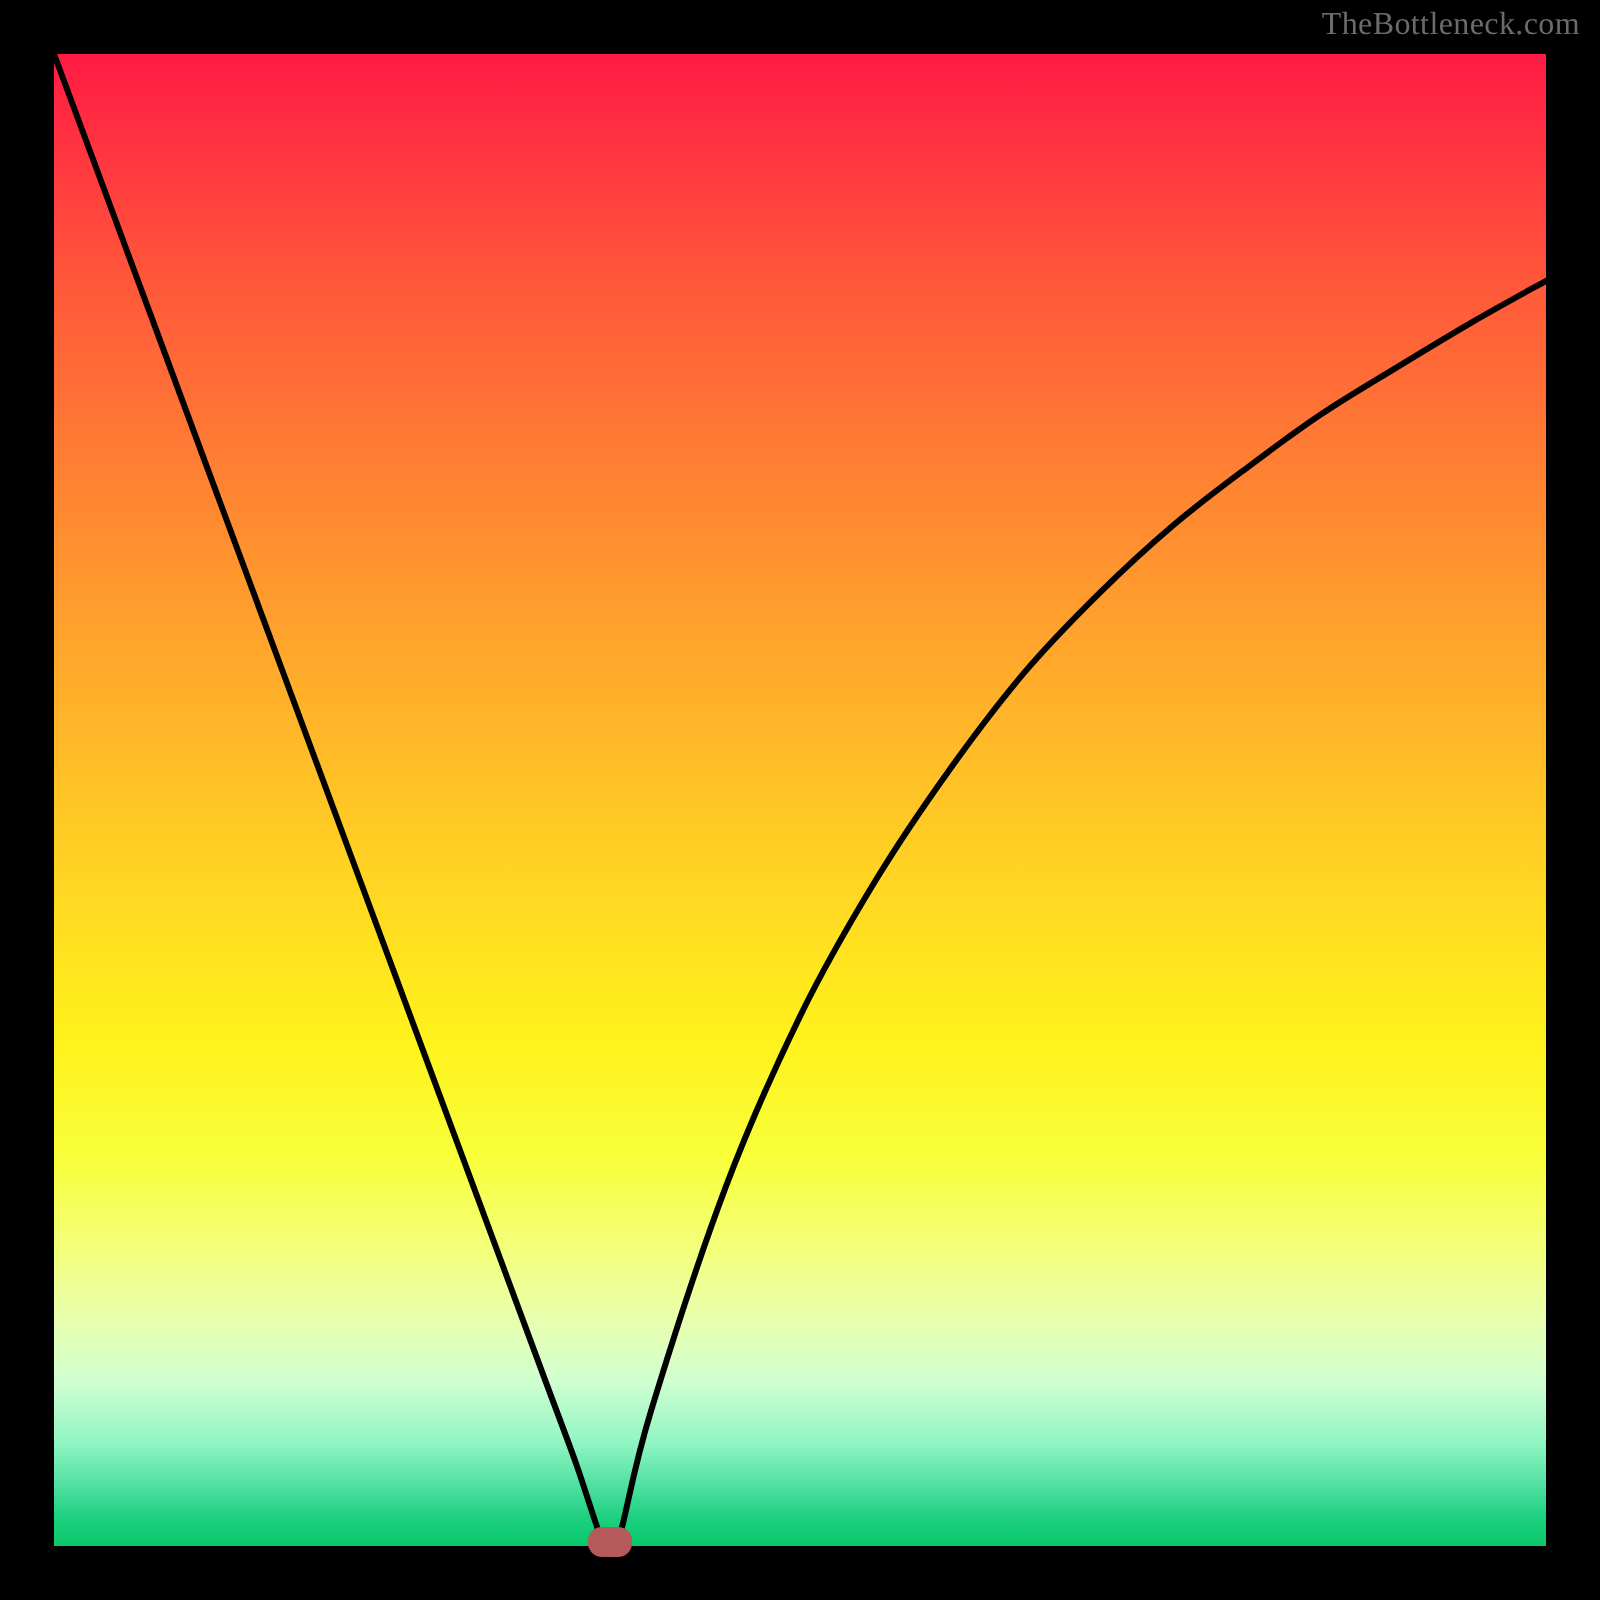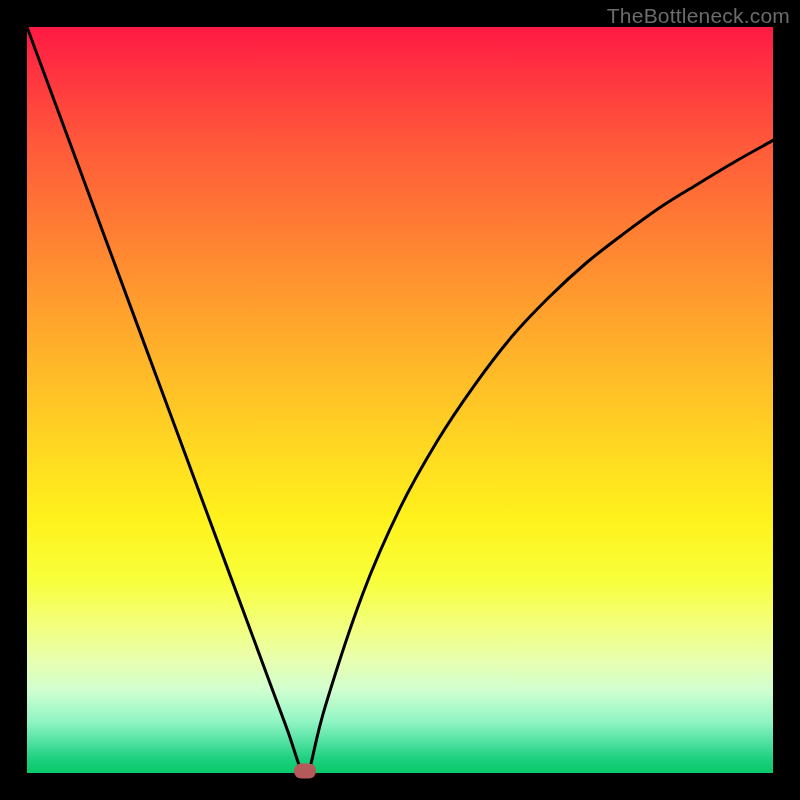--- a/index.html
+++ b/index.html
@@ -41,9 +41,9 @@
     top: 4px;
     right: 10px;
     color: #6b6b6b;
-    font-size: 21px;
+    font-size: 16px;
     letter-spacing: 0.2px;
-    font-family: Liberation Sans, sans-serif;
+    font-family: Liberation Serif, serif;
   }
   svg.curve {
     position: absolute;

